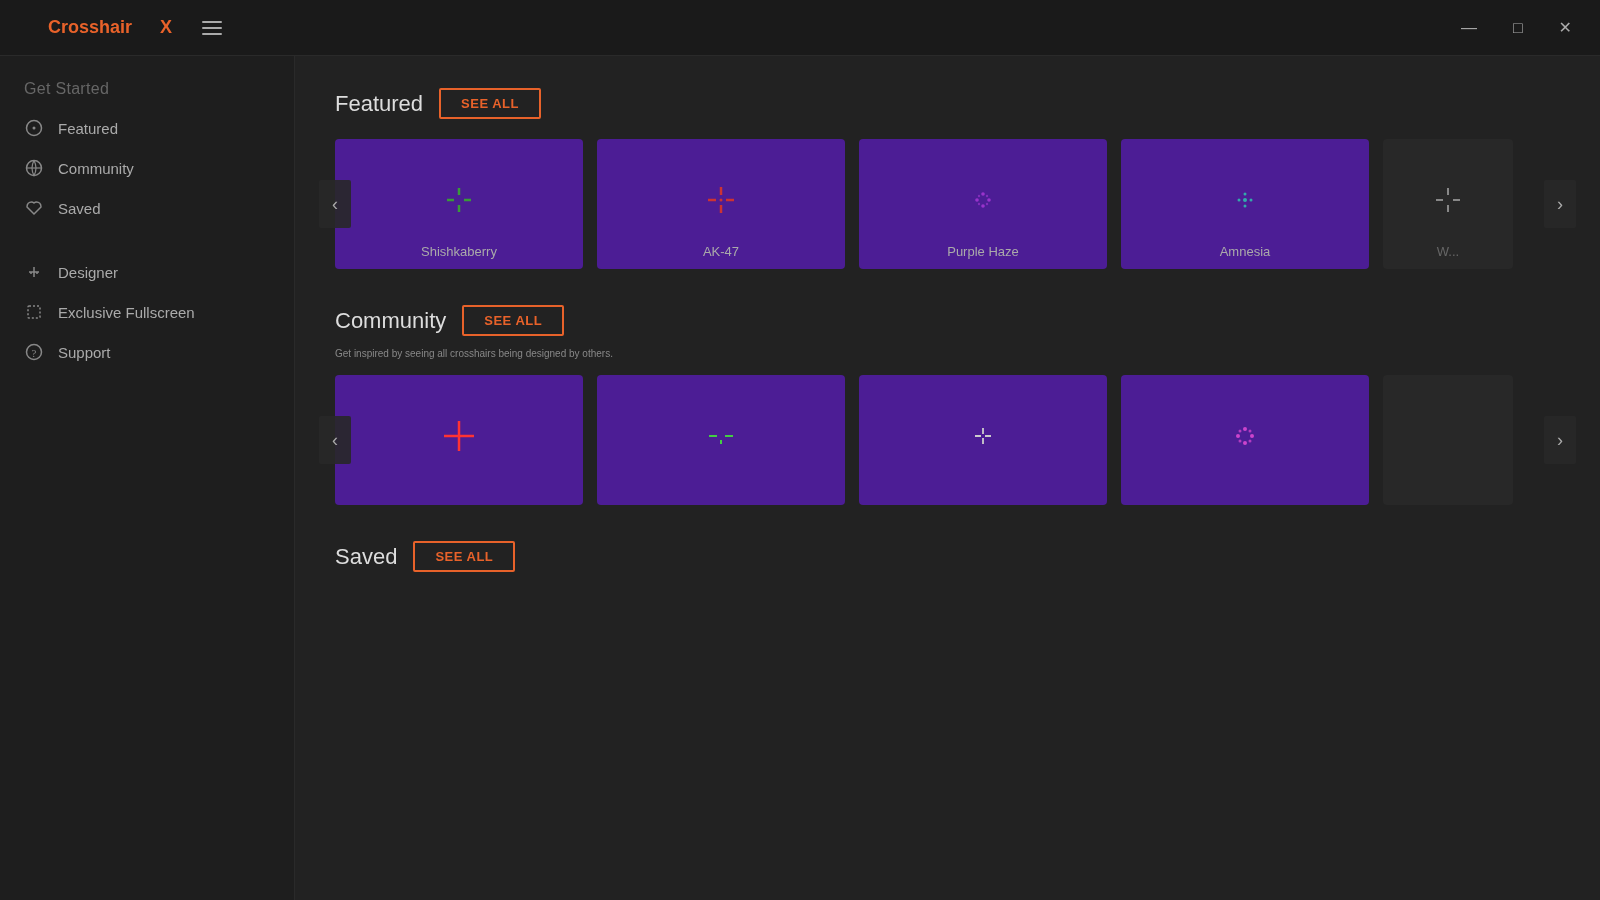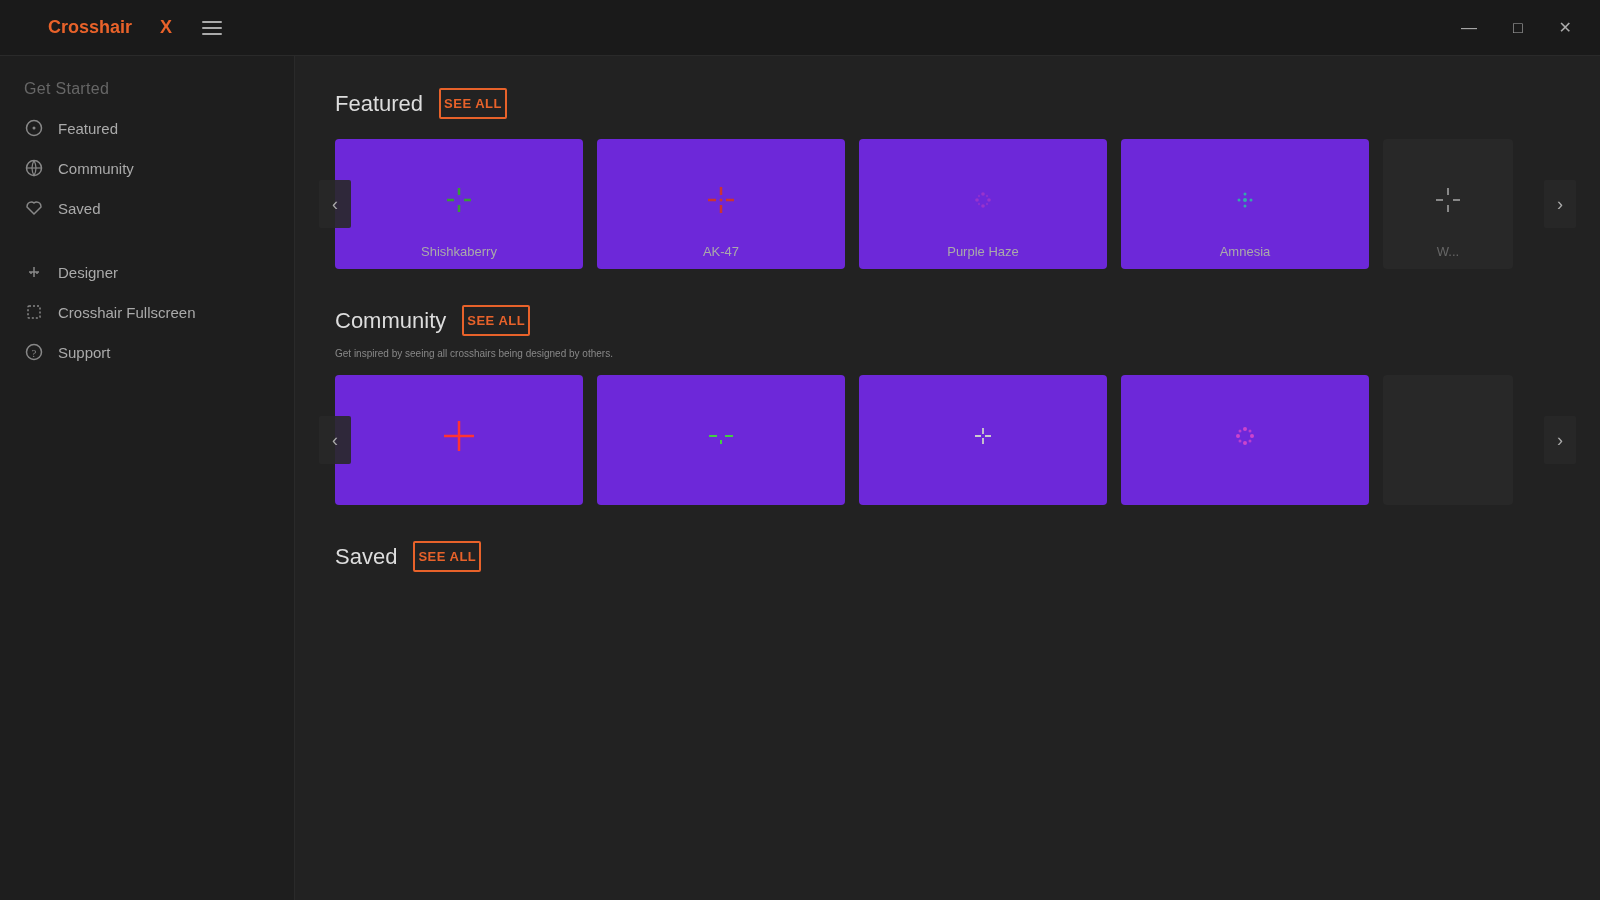--- a/index.html
+++ b/index.html
@@ -142,7 +142,7 @@
       color: #e8622a;
       font-size: 13px;
       font-weight: 700;
-      padding: 6px 3px;
+      padding: 6px 20px;
       cursor: pointer;
       letter-spacing: 0.5px;
       border-radius: 2px;

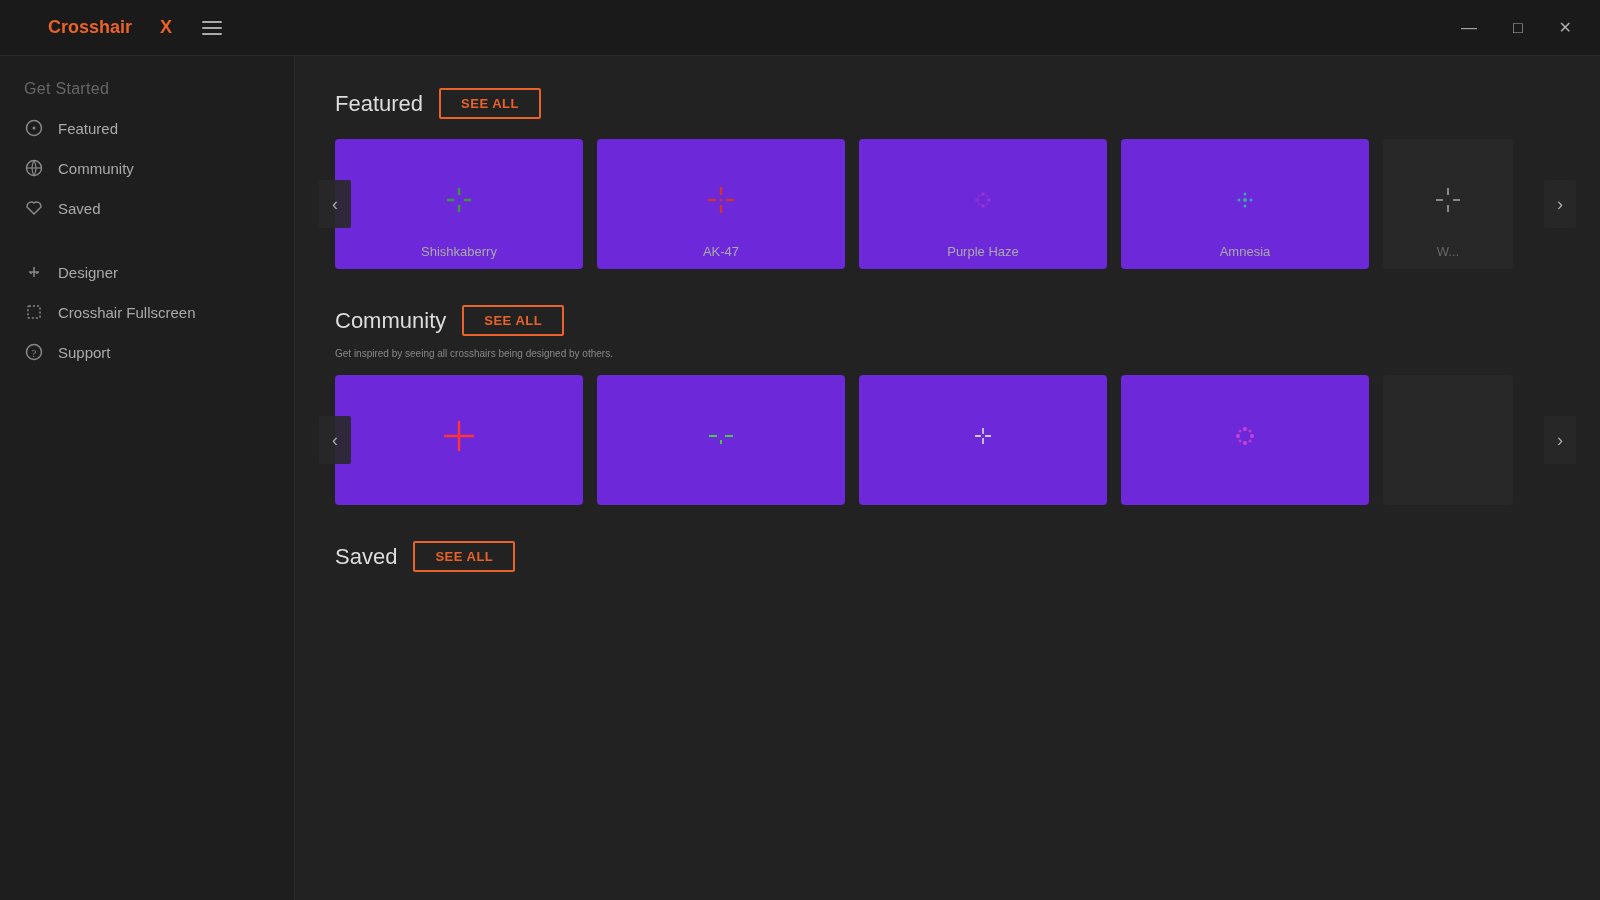--- a/index.html
+++ b/index.html
@@ -159,7 +159,7 @@
       overflow: hidden;
     }
     .carousel-card {
-      background: #6d28d9;
+      background: #4c1d95;
       border-radius: 4px;
       width: 248px;
       height: 130px;

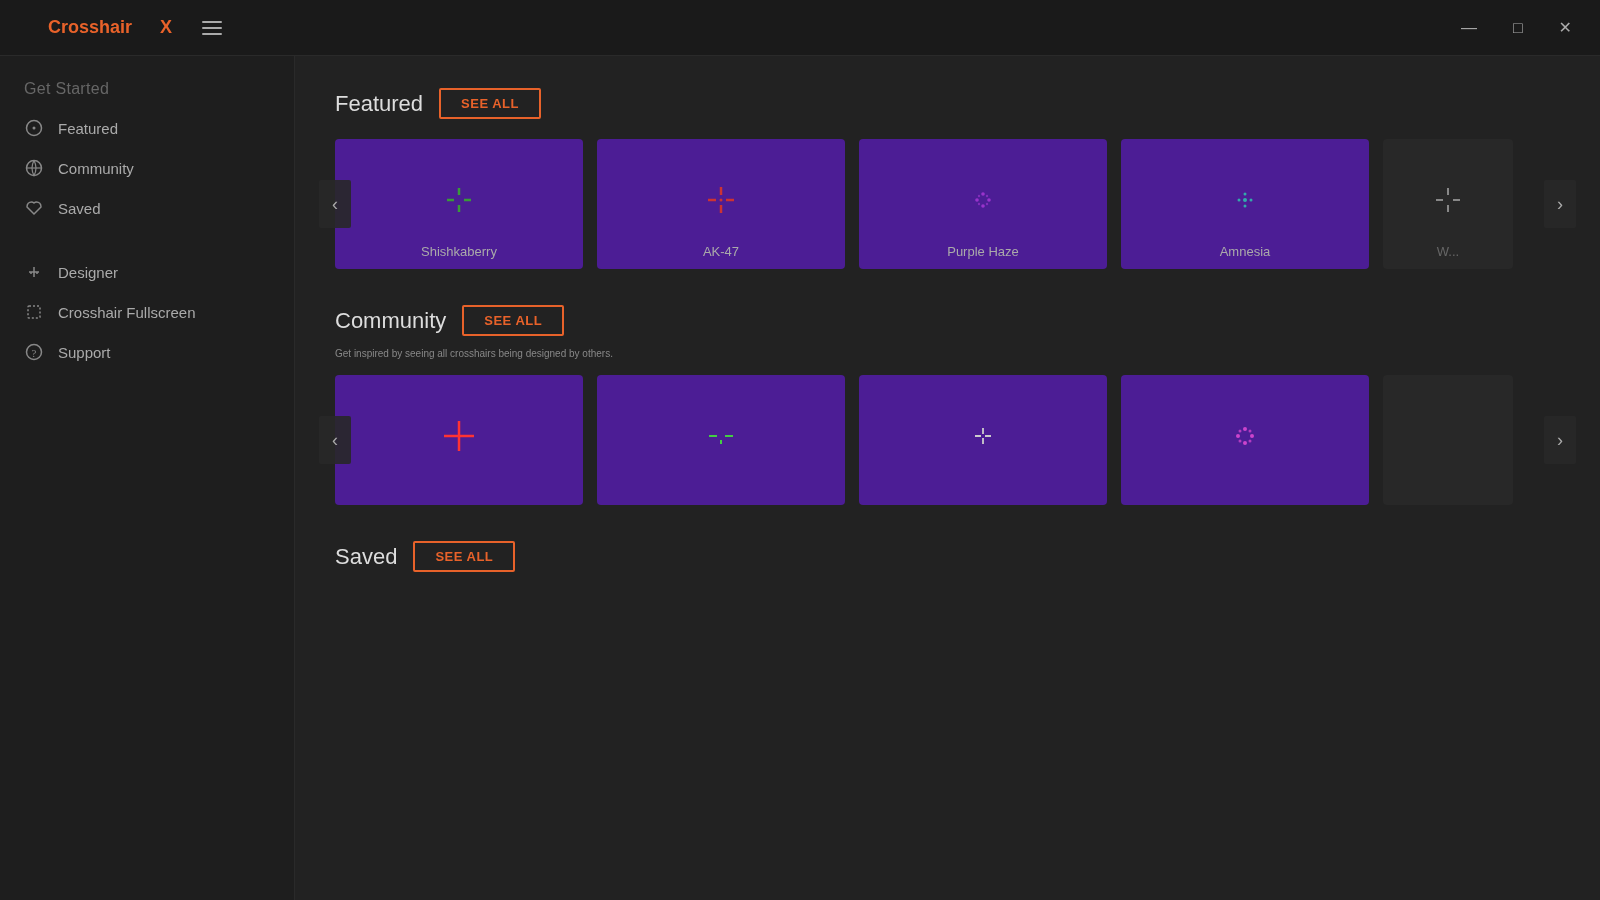--- a/index.html
+++ b/index.html
@@ -293,7 +293,7 @@
           <rect x="3" y="3" width="12" height="12" rx="1" stroke="#888" stroke-width="1.5" fill="none" stroke-dasharray="2 2"></rect>
         </svg>
       </span>
-      <span>Crosshair Fullscreen</span>
+      <span>Exclusive Fullscreen</span>
     </div>
 
 

